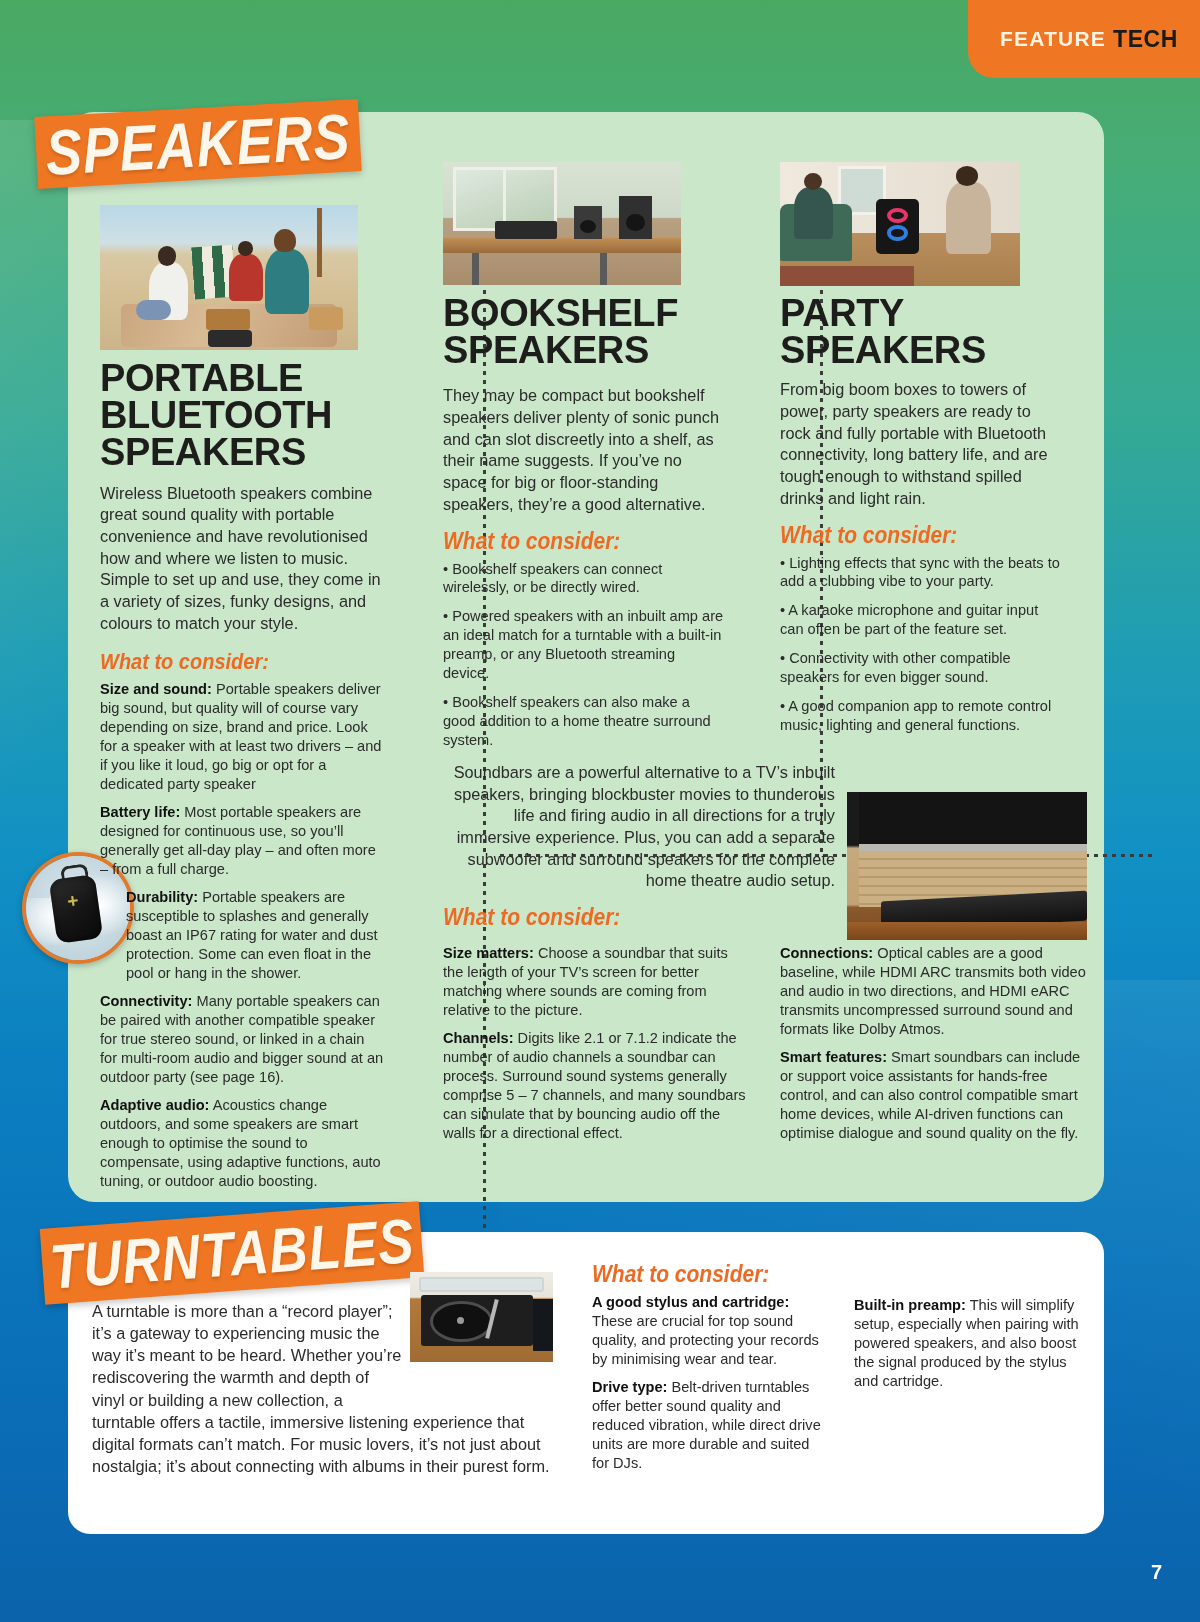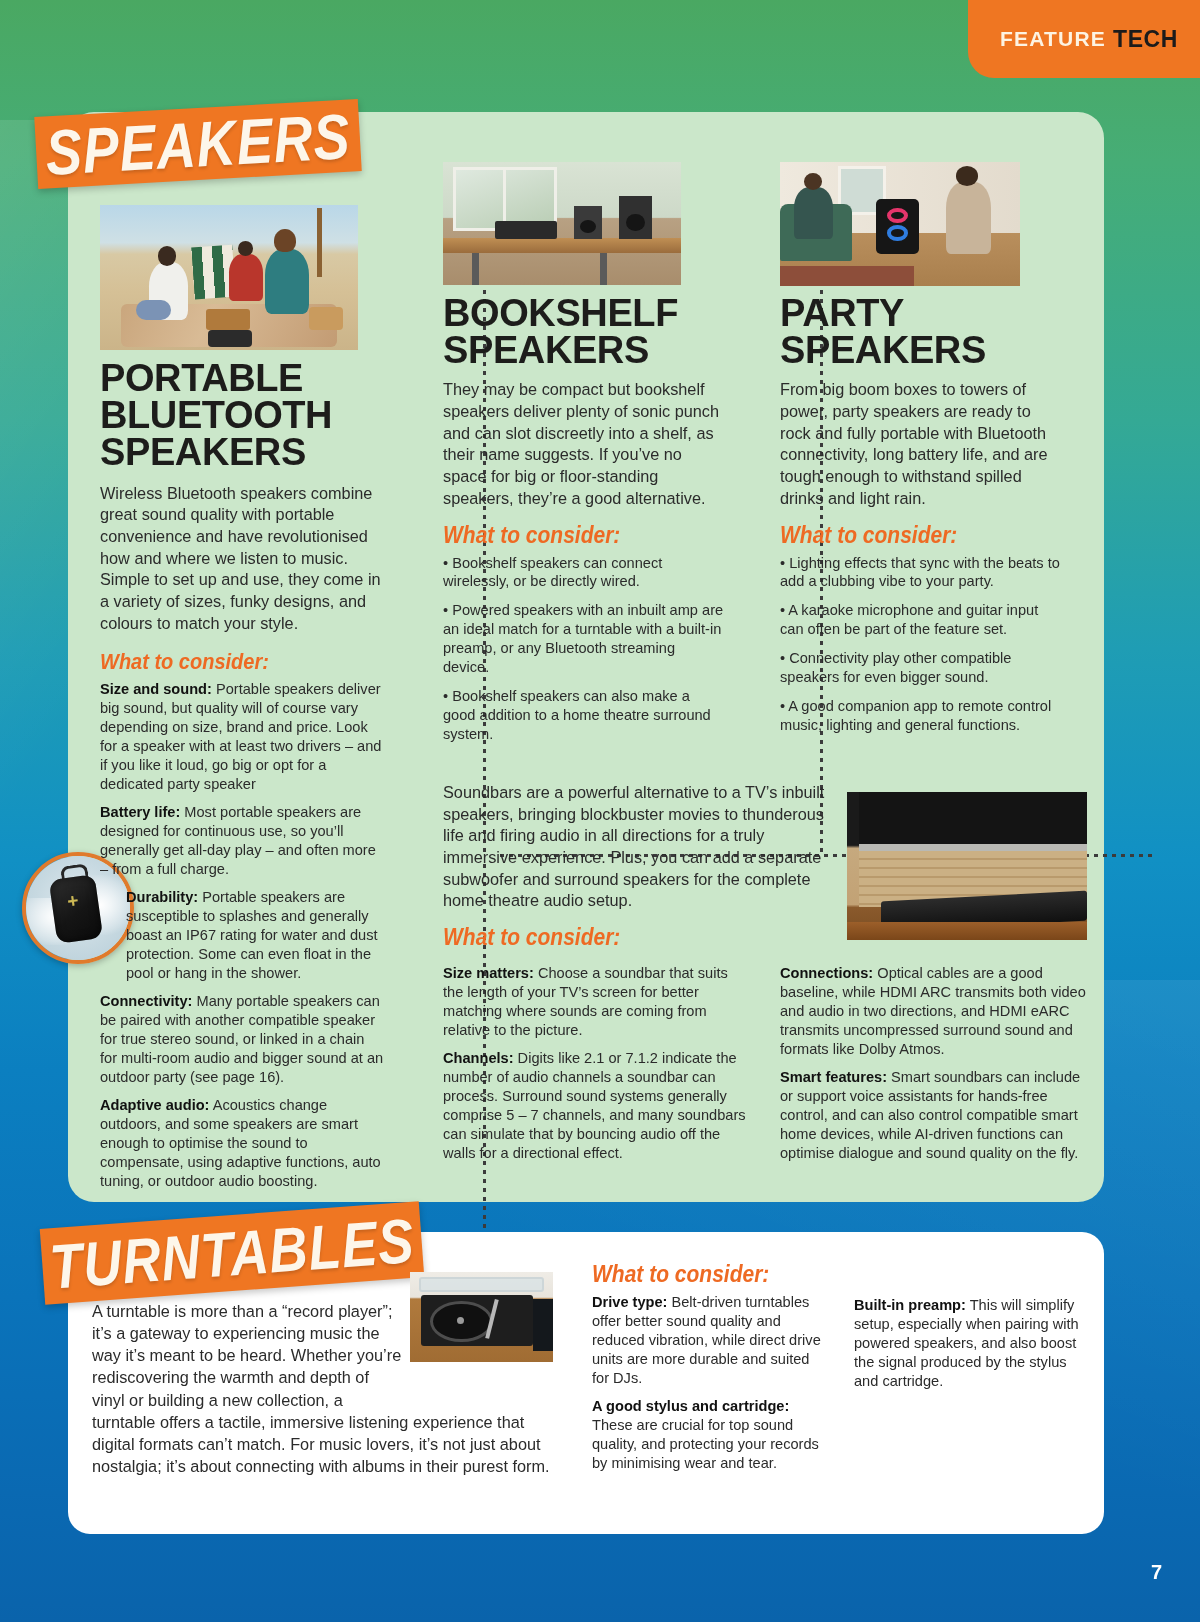--- a/index.html
+++ b/index.html
@@ -485,7 +485,7 @@
 <div class="col col-bookshelf">
   <div style="height:133px"></div>
   <h2 class="h-section">BOOKSHELF SPEAKERS</h2>
-  <p class="body" style="margin-top:10px">They may be compact but bookshelf speakers deliver plenty of sonic punch and can slot discreetly into a shelf, as their name suggests. If you’ve no space for big or floor-standing speakers, they’re a good alternative.</p>
+  <p class="body" style="margin-top:16px">They may be compact but bookshelf speakers deliver plenty of sonic punch and can slot discreetly into a shelf, as their name suggests. If you’ve no space for big or floor-standing speakers, they’re a good alternative.</p>
   <div class="h-consider">What to consider:</div>
   <p class="bullet">• Bookshelf speakers can connect wirelessly, or be directly wired.</p>
   <p class="bullet">• Powered speakers with an inbuilt amp are an ideal match for a turntable with a built-in preamp, or any Bluetooth streaming device.</p>

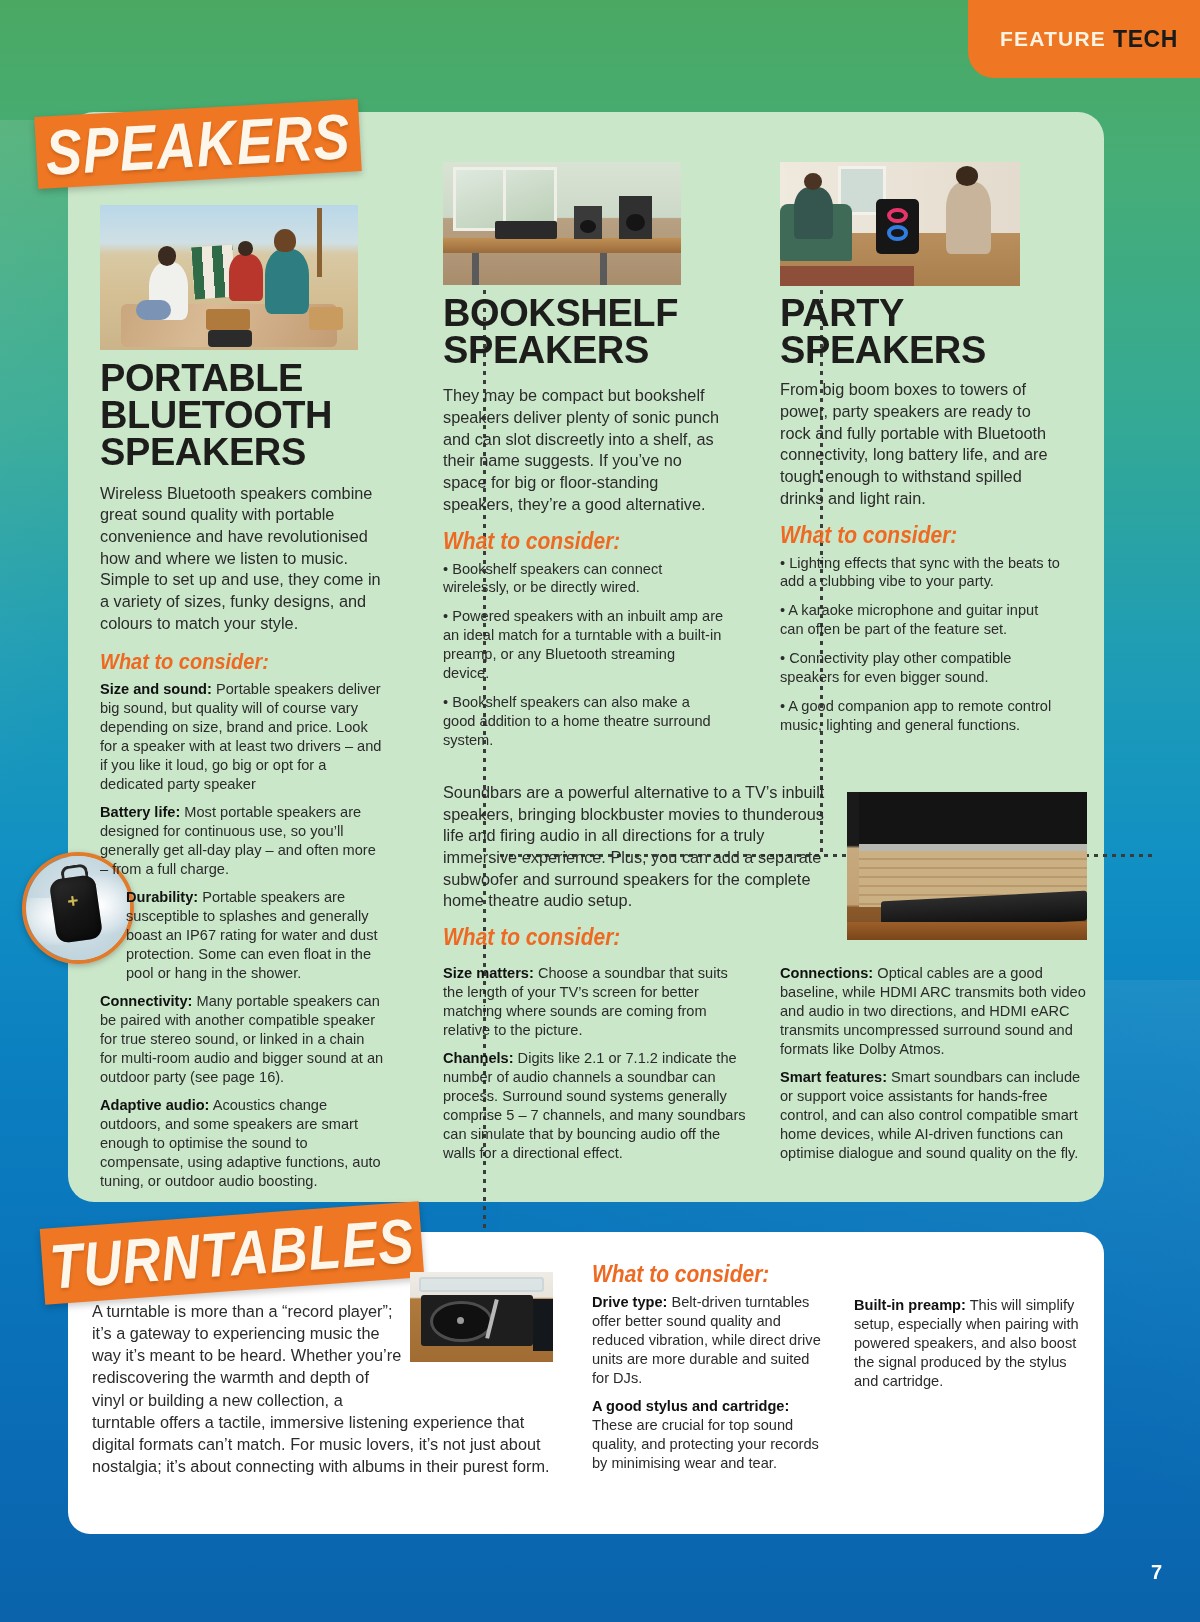--- a/index.html
+++ b/index.html
@@ -499,7 +499,7 @@
   <div class="h-consider">What to consider:</div>
   <p class="bullet">• Lighting effects that sync with the beats to add a clubbing vibe to your party.</p>
   <p class="bullet">• A karaoke microphone and guitar input can often be part of the feature set.</p>
-  <p class="bullet">• Connectivity play other compatible speakers for even bigger sound.</p>
+  <p class="bullet">• Connectivity with other compatible speakers for even bigger sound.</p>
   <p class="bullet">• A good companion app to remote control music, lighting and general functions.</p>
 </div>
 

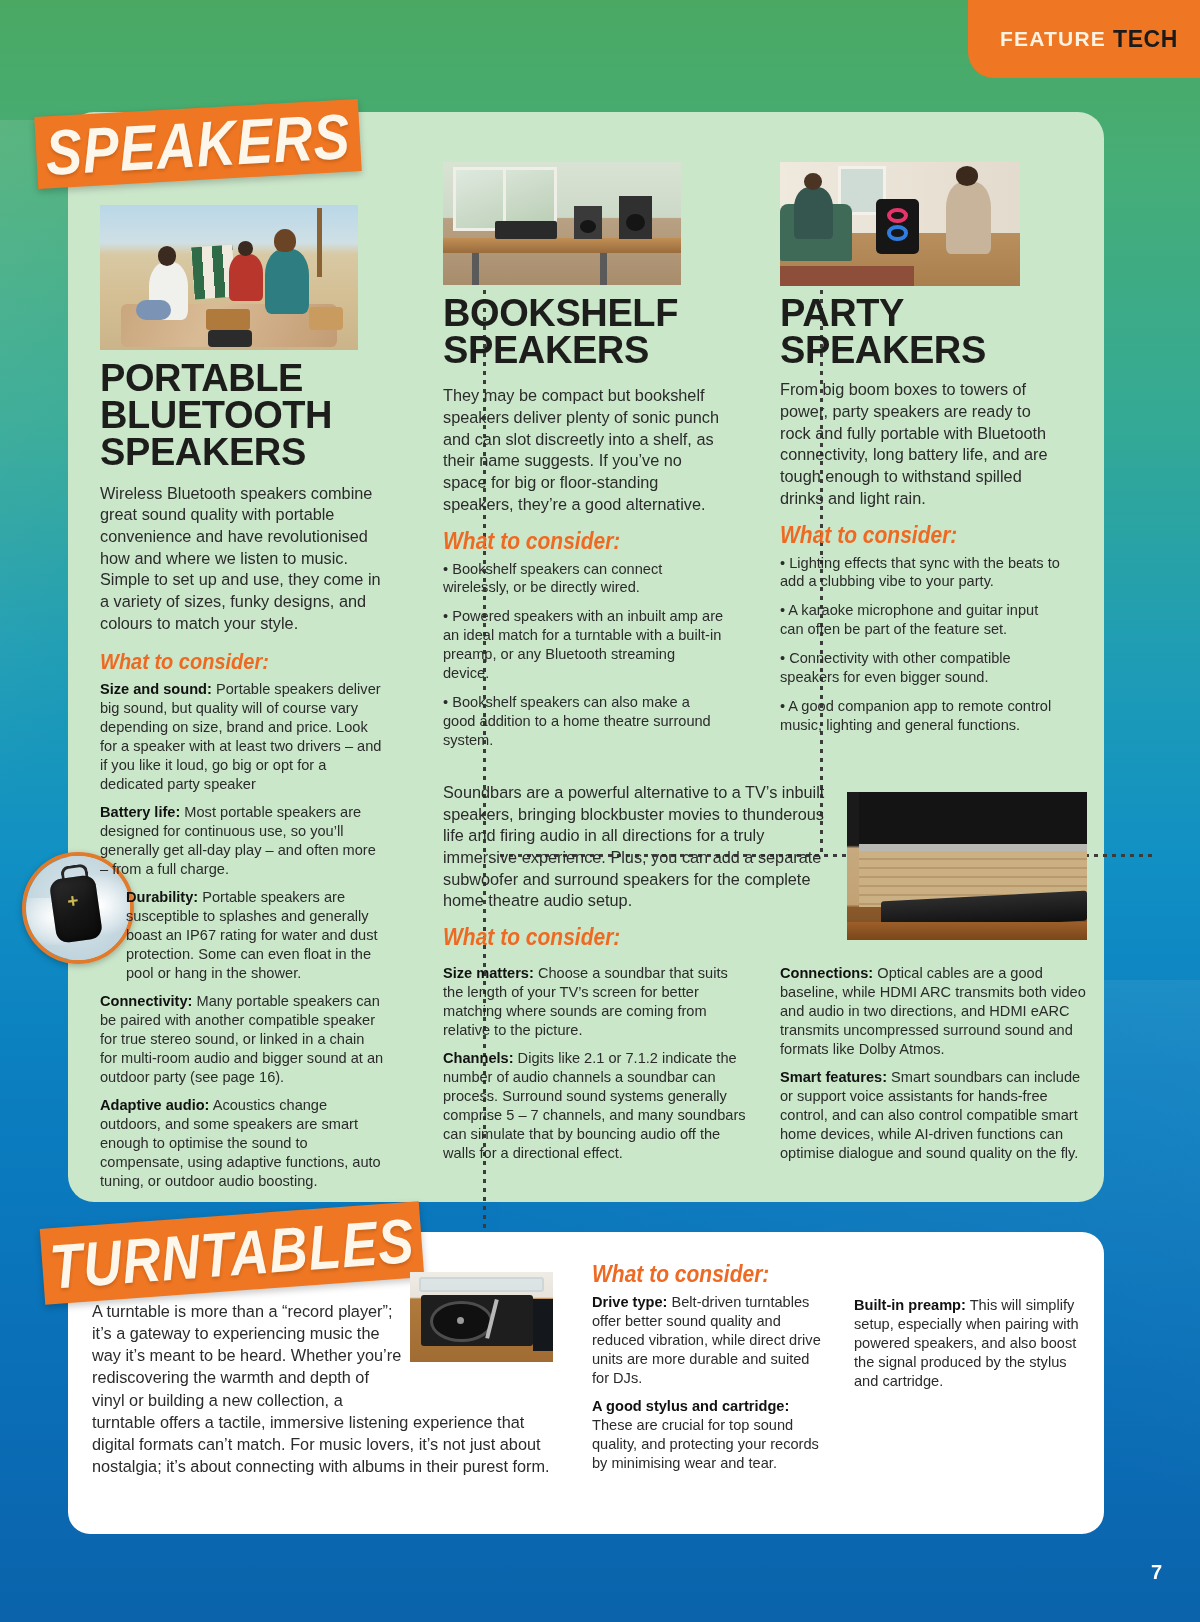--- a/index.html
+++ b/index.html
@@ -352,7 +352,7 @@
 
   
   .soundbars-block { position:absolute; left:443px; top:762px; width:644px; }
-  .soundbars-intro { width: 392px; margin-top: 20px; }
+  .soundbars-intro { width: 392px; margin-top: 0; text-align: right; }
   .sb-cols { display:flex; gap:30px; margin-top:4px; }
   .sb-col { width: 307px; margin-top: 8px; }
 

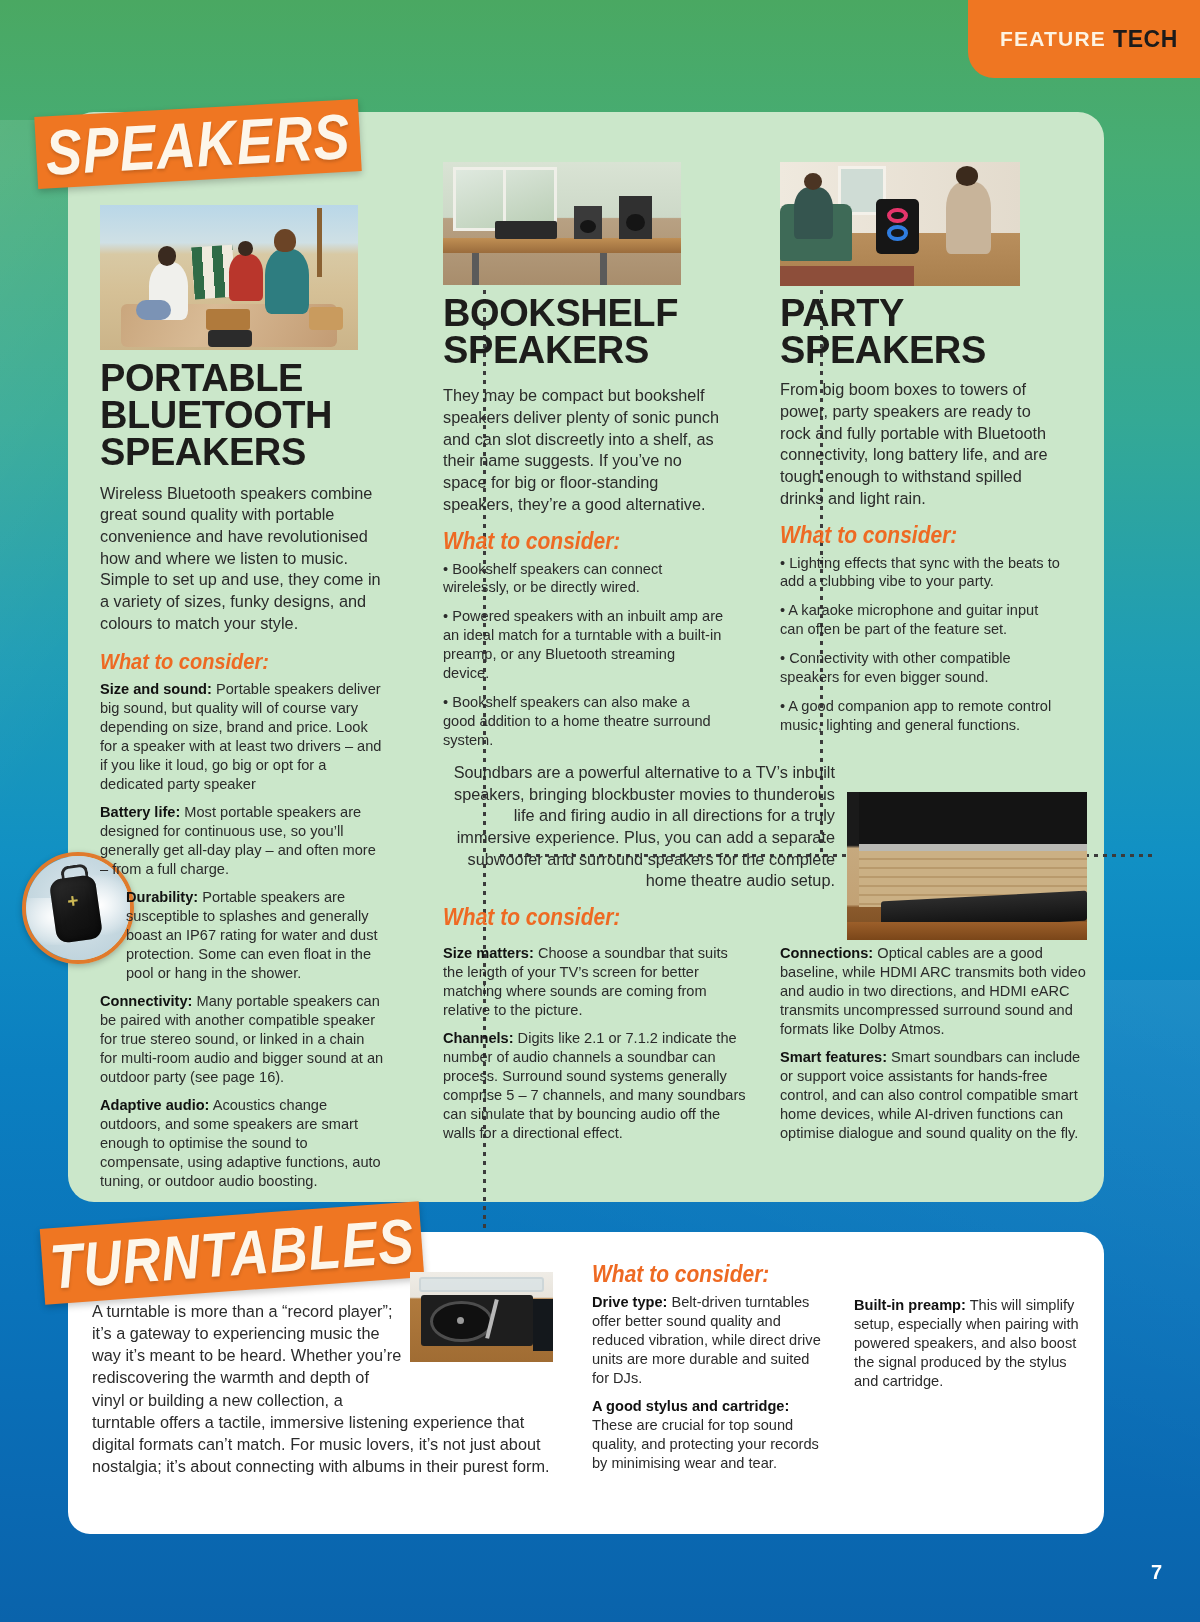--- a/index.html
+++ b/index.html
@@ -552,10 +552,10 @@
   <div class="tt-col">
     <div class="h-consider">What to consider:</div>
     <p class="small">
-      <b>Drive type:</b><span> Belt-driven turntables offer better sound quality and reduced vibration, while direct drive units are more durable and suited for DJs.</span>
+      <b>A good stylus and cartridge:</b><span> These are crucial for top sound quality, and protecting your records by minimising wear and tear.</span>
     </p>
     <p class="small">
-      <b>A good stylus and cartridge:</b><span> These are crucial for top sound quality, and protecting your records by minimising wear and tear.</span>
+      <b>Drive type:</b><span> Belt-driven turntables offer better sound quality and reduced vibration, while direct drive units are more durable and suited for DJs.</span>
     </p>
   </div>
   <div class="tt-col" style="padding-top:34px">

